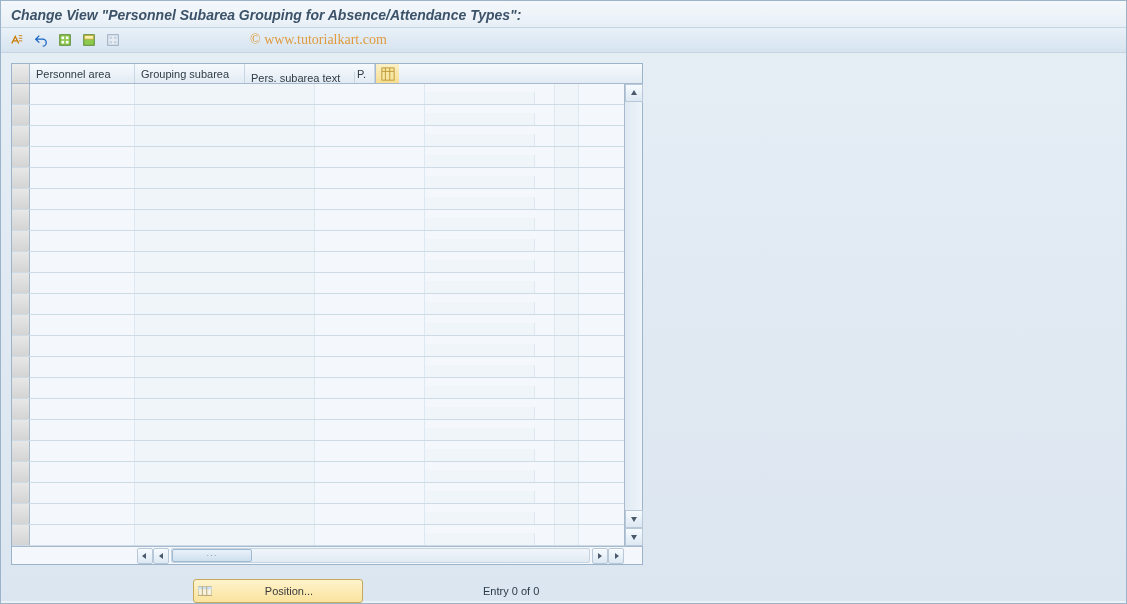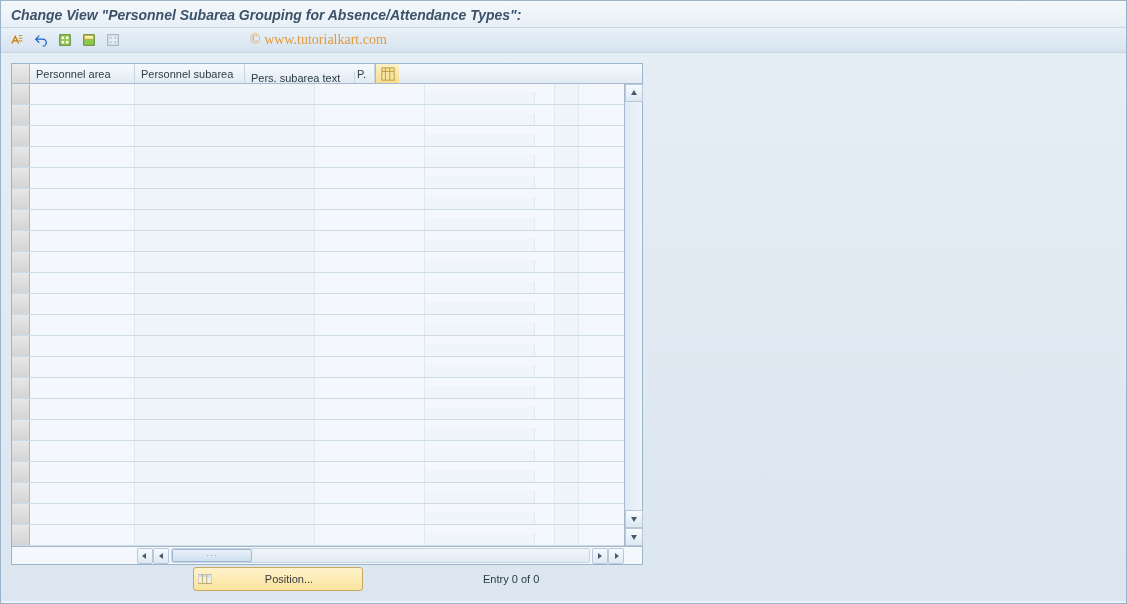--- a/index.html
+++ b/index.html
@@ -121,7 +121,7 @@
     <div class="header-row">
       <div class="rowsel-head"></div>
       <div class="col-head col1">Personnel area</div>
-      <div class="col-head col3">Personnel subarea</div>
+      <div class="col-head col3">Grouping subarea</div>
       <div class="col-head col4">Pers. subarea text</div>
       <div class="col-head col5">P.</div>
       <div class="cfg-cell">

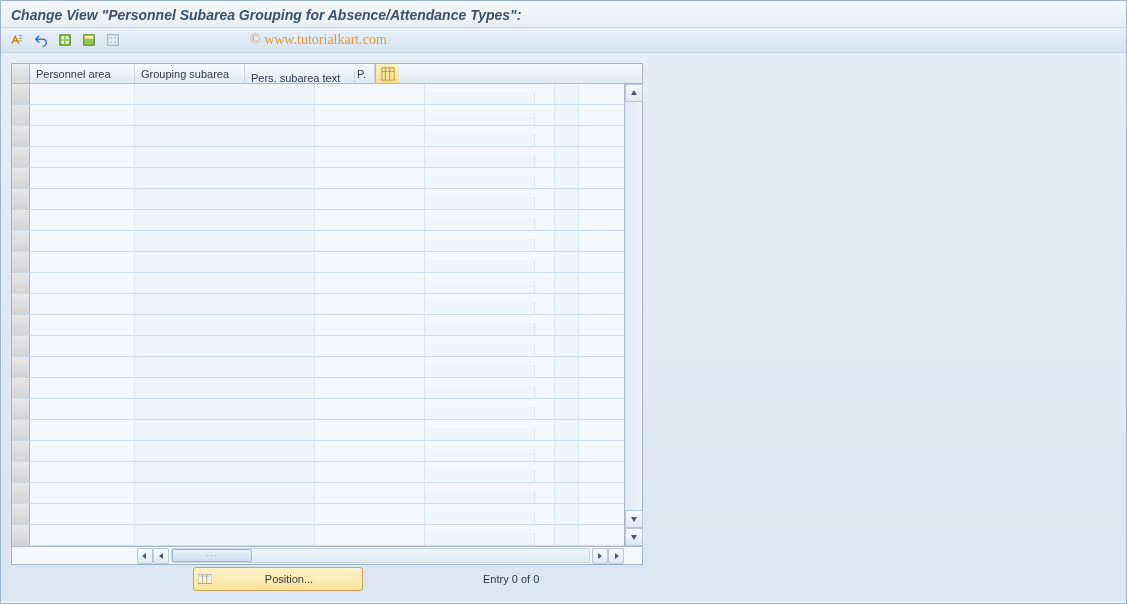--- a/index.html
+++ b/index.html
@@ -58,7 +58,7 @@
     .pad-right { width:18px; flex:0 0 18px; }
 
     
-    .footer-bar { margin-top:2px; display:flex; align-items:center; }
+    .footer-bar { margin-top:14px; display:flex; align-items:center; }
     .footer-pad { width:182px; }
     .pos-btn { width:170px; height:24px; border:1px solid #c6a95e; border-radius:3px; background: linear-gradient(#fff3cc,#f9e39d); display:flex; align-items:center; color:#3a3a3a; }
     .pos-icon { width:22px; display:flex; justify-content:center; }

